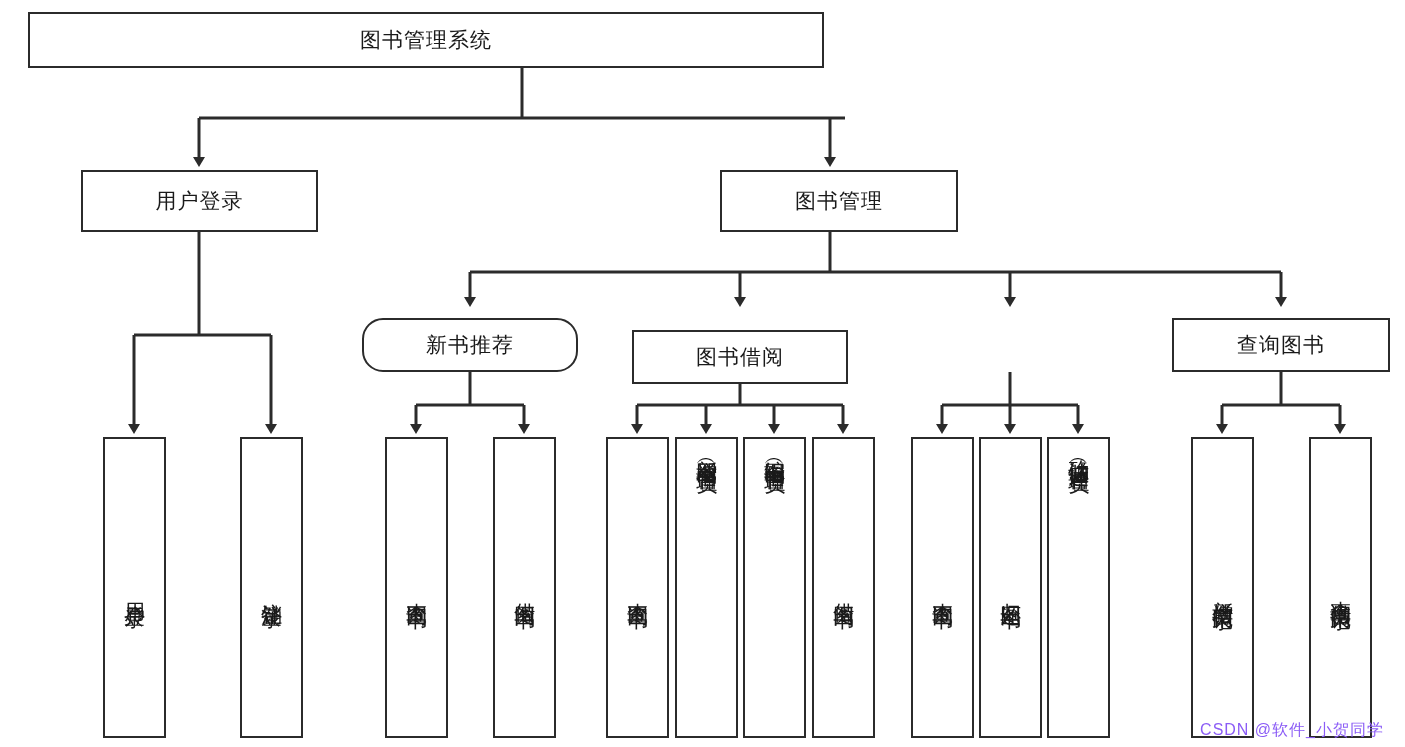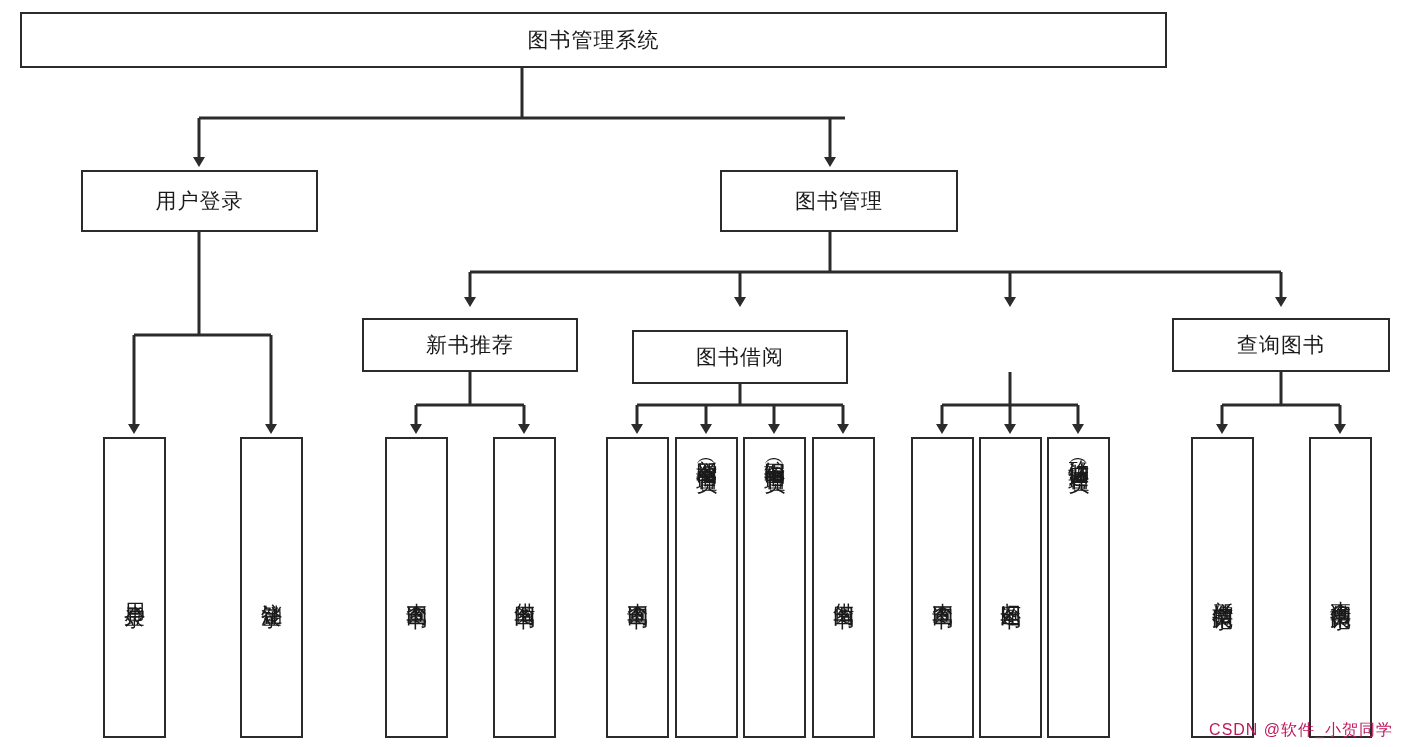--- a/index.html
+++ b/index.html
@@ -125,7 +125,7 @@
     </g>
   </svg>
 
-  <div class="node horizontal" style="left:20px; top:12px; width:1147px; height:56px;">图书管理系统</div>
+  <div class="node horizontal" style="left:28px; top:12px; width:796px; height:56px;">图书管理系统</div>
 
   <div class="node horizontal" style="left:81px; top:170px; width:237px; height:62px;">用户登录</div>
 

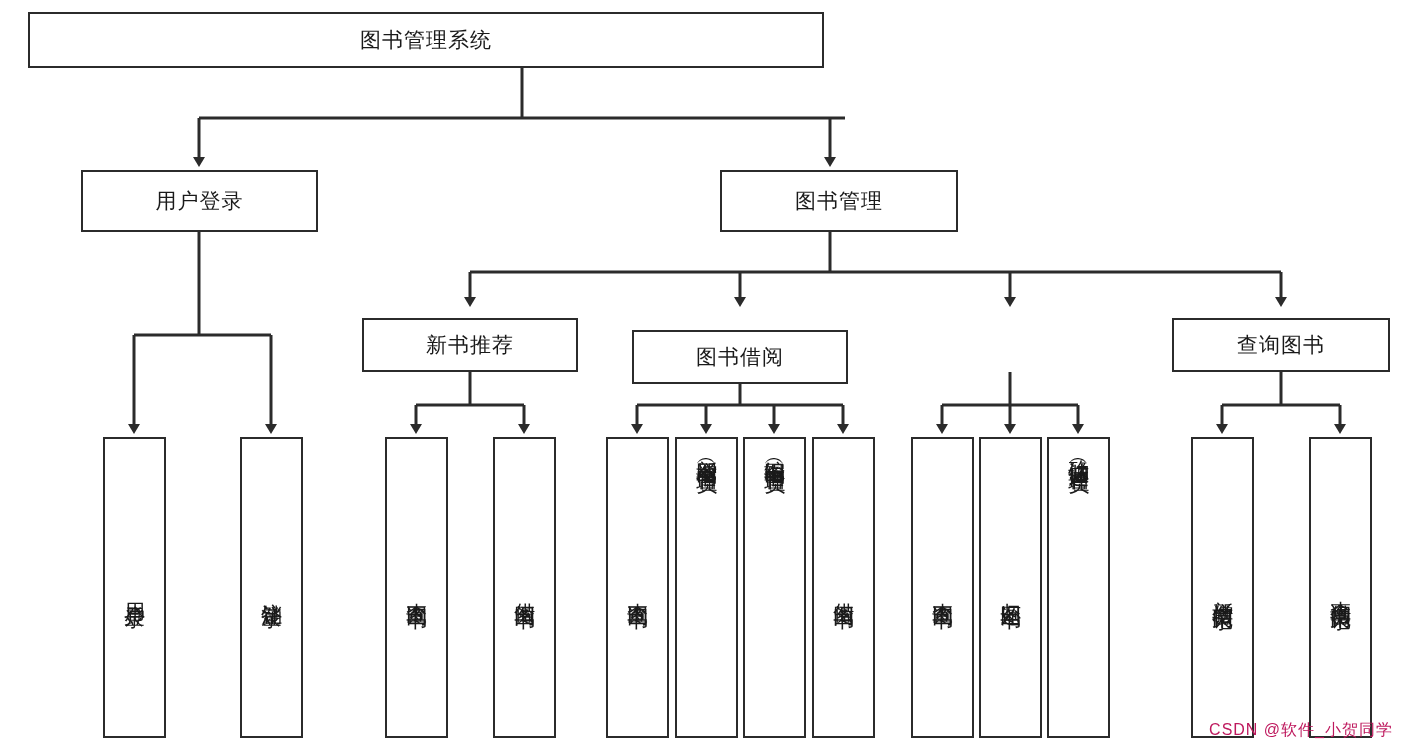--- a/index.html
+++ b/index.html
@@ -131,7 +131,7 @@
 
   <div class="node horizontal" style="left:711px; top:170px; width:238px; height:62px;margin-left:9px;">图书管理</div>
 
-  <div class="node horizontal" style="left:362px; top:318px; width:216px; height:54px;">新书推荐</div>
+  <div class="node horizontal" style="left:362px; top:318px; width:216px; height:54px;border-radius:21px;">新书推荐</div>
 
   <div class="node horizontal" style="left:632px; top:330px; width:216px; height:54px;">图书借阅</div>
 

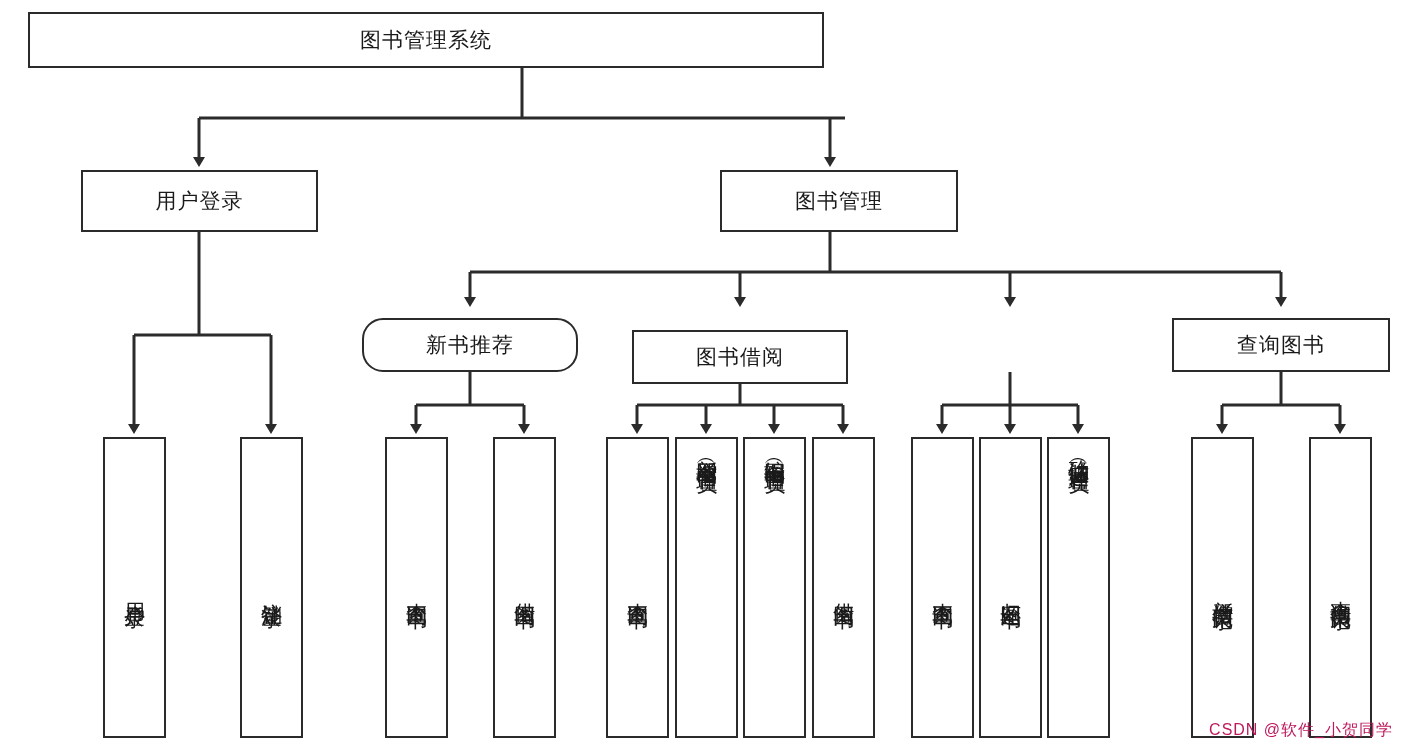--- a/index.html
+++ b/index.html
@@ -62,10 +62,10 @@
   }
   #watermark {
     position: absolute;
-    right: 12px;
+    right: 21px;
     bottom: 6px;
     font-size: 16px;
-    color: #be185d;
+    color: #8b5cf6;
     letter-spacing: 1px;
     white-space: nowrap;
   }

